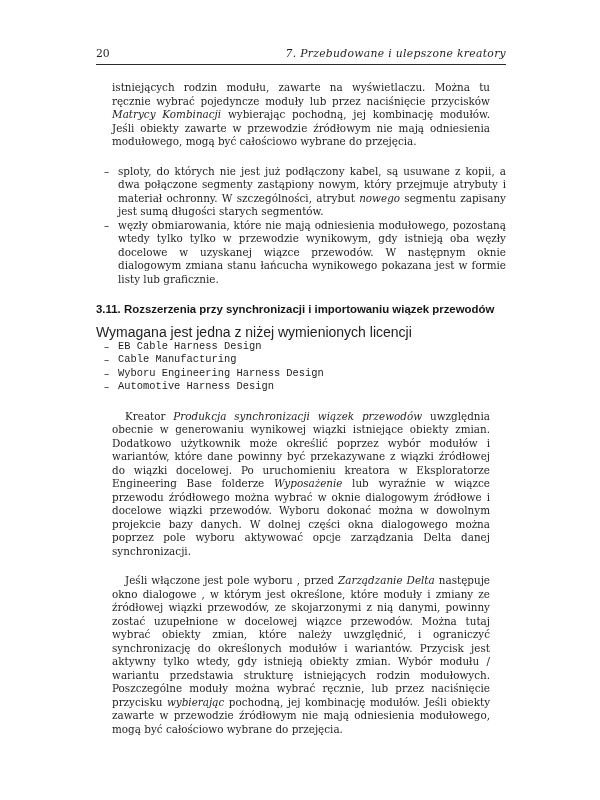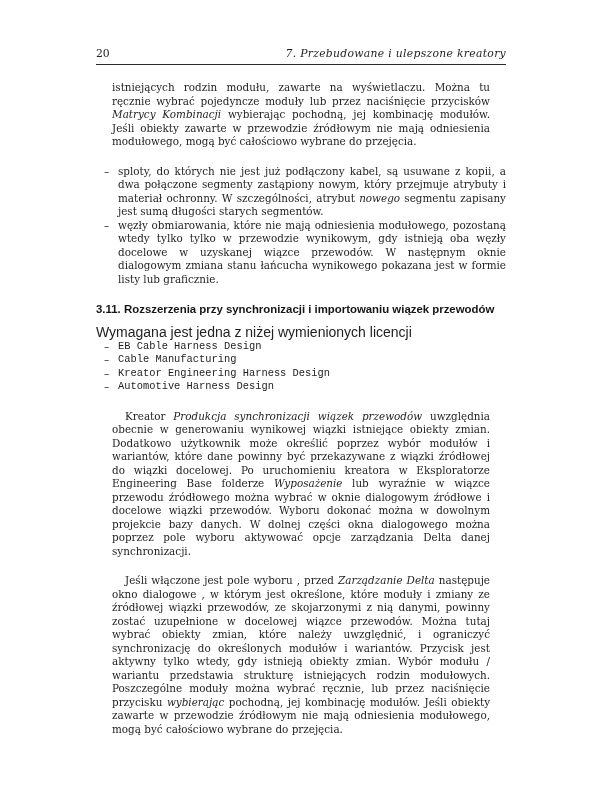--- a/index.html
+++ b/index.html
@@ -89,7 +89,7 @@
         <div class="dashlist tight">
           <div class="ditem">
             <span class="dash">–</span>
-            <span class="dtext"><span>Kreator Engineering Harness Design</span></span>
+            <span class="dtext"><span>Wyboru Engineering Harness Design</span></span>
           </div>
           <div class="ditem">
             <span class="dash">–</span>

